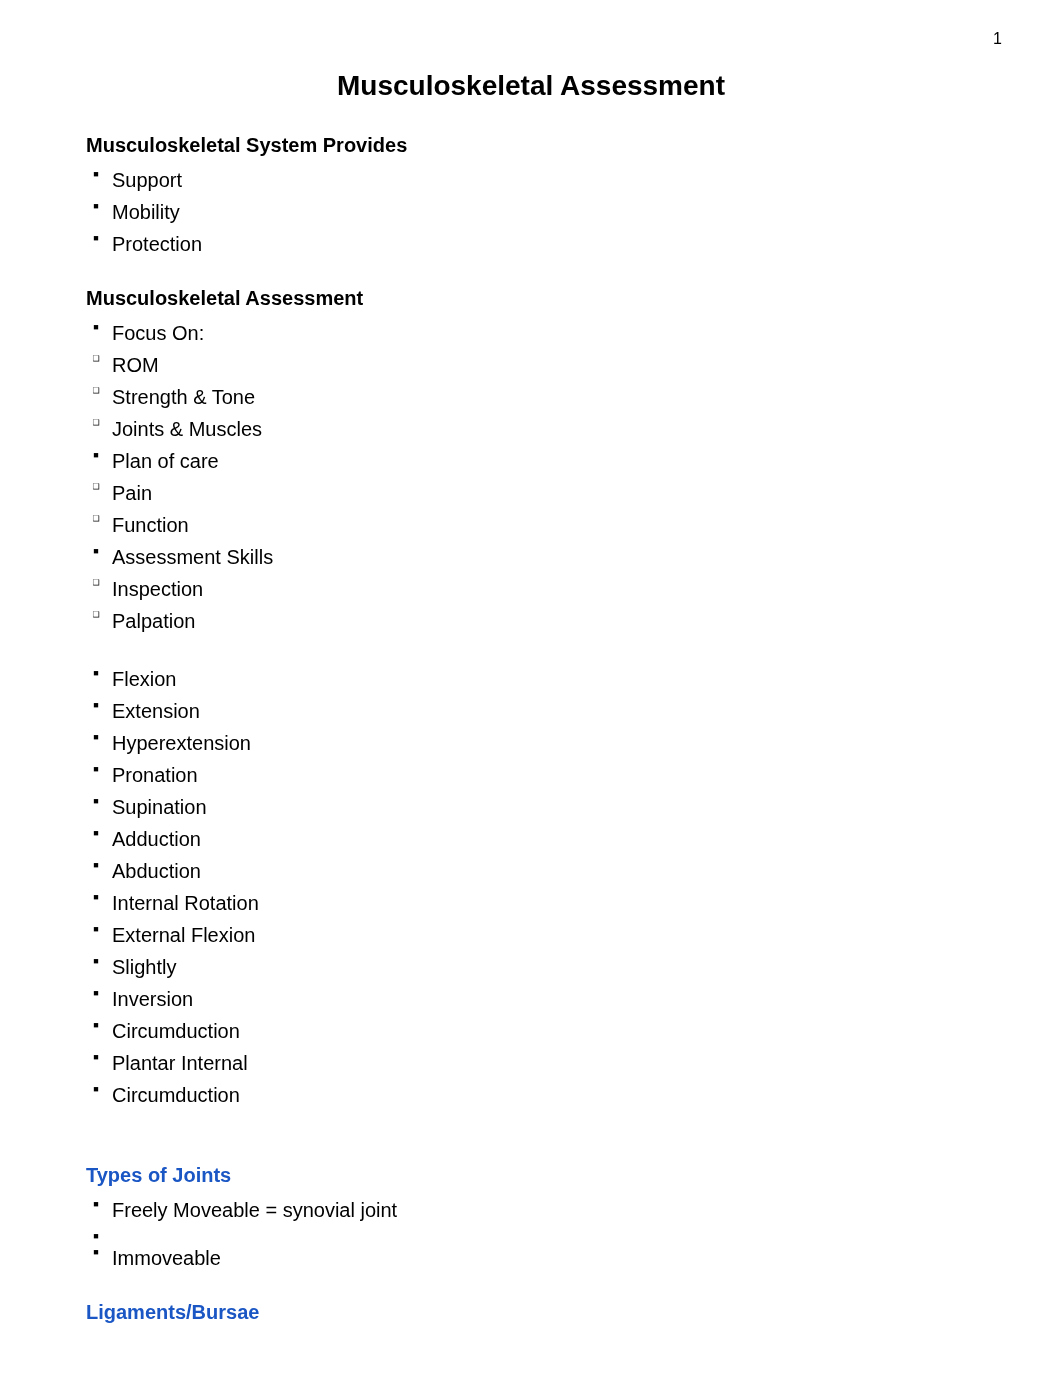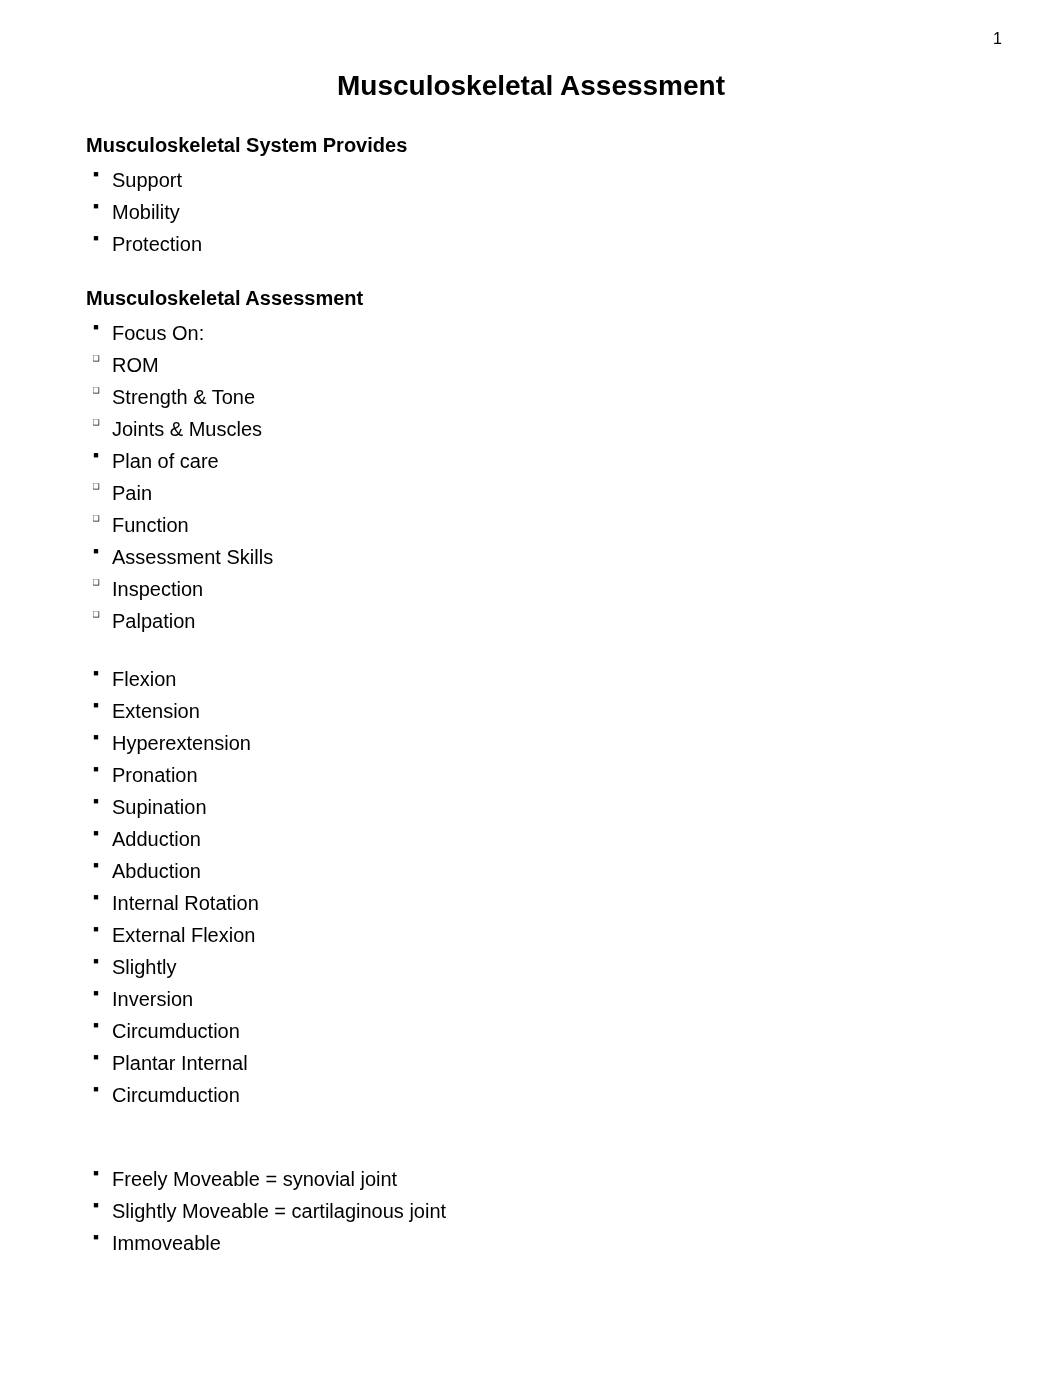--- a/index.html
+++ b/index.html
@@ -223,6 +223,7 @@
       <div class="spacer"></div>
     </div>
     <div class="section">
+      <div class="section-heading blue">Types of Joints</div>
       <ul class="square-list">
         <li>
           <span class="bullet filled-square">■</span>

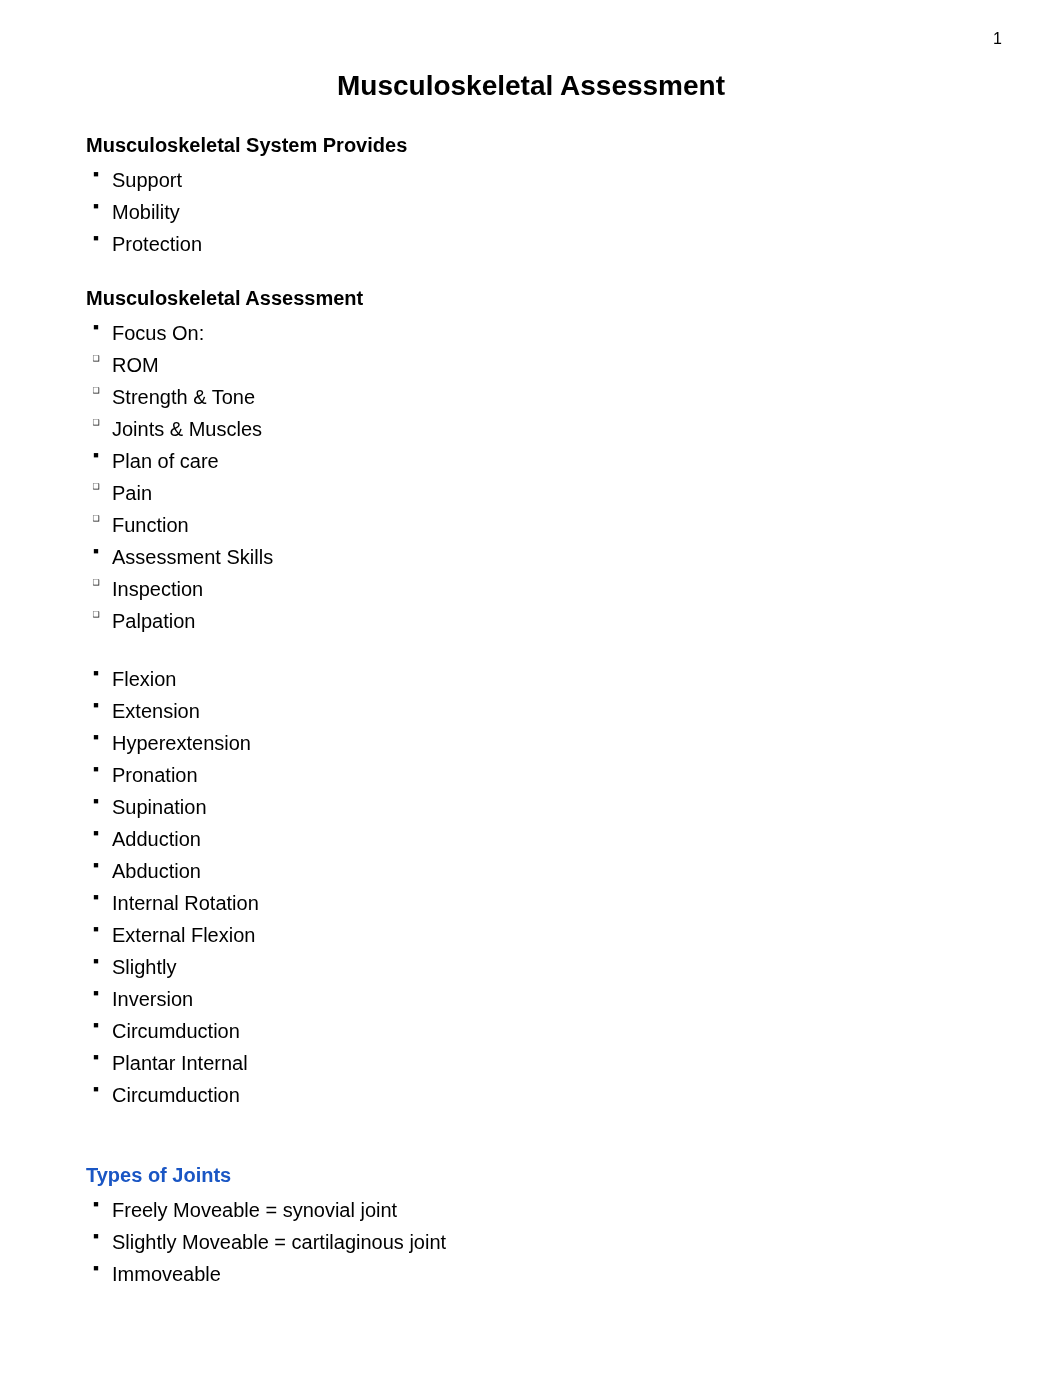--- a/index.html
+++ b/index.html
@@ -231,7 +231,6 @@
         </li>
         <li>
           <span class="bullet filled-square">■</span>
-          <span class="item-text">Slightly Moveable = cartilaginous joint</span>
         </li>
         <li>
           <span class="bullet filled-square">■</span>

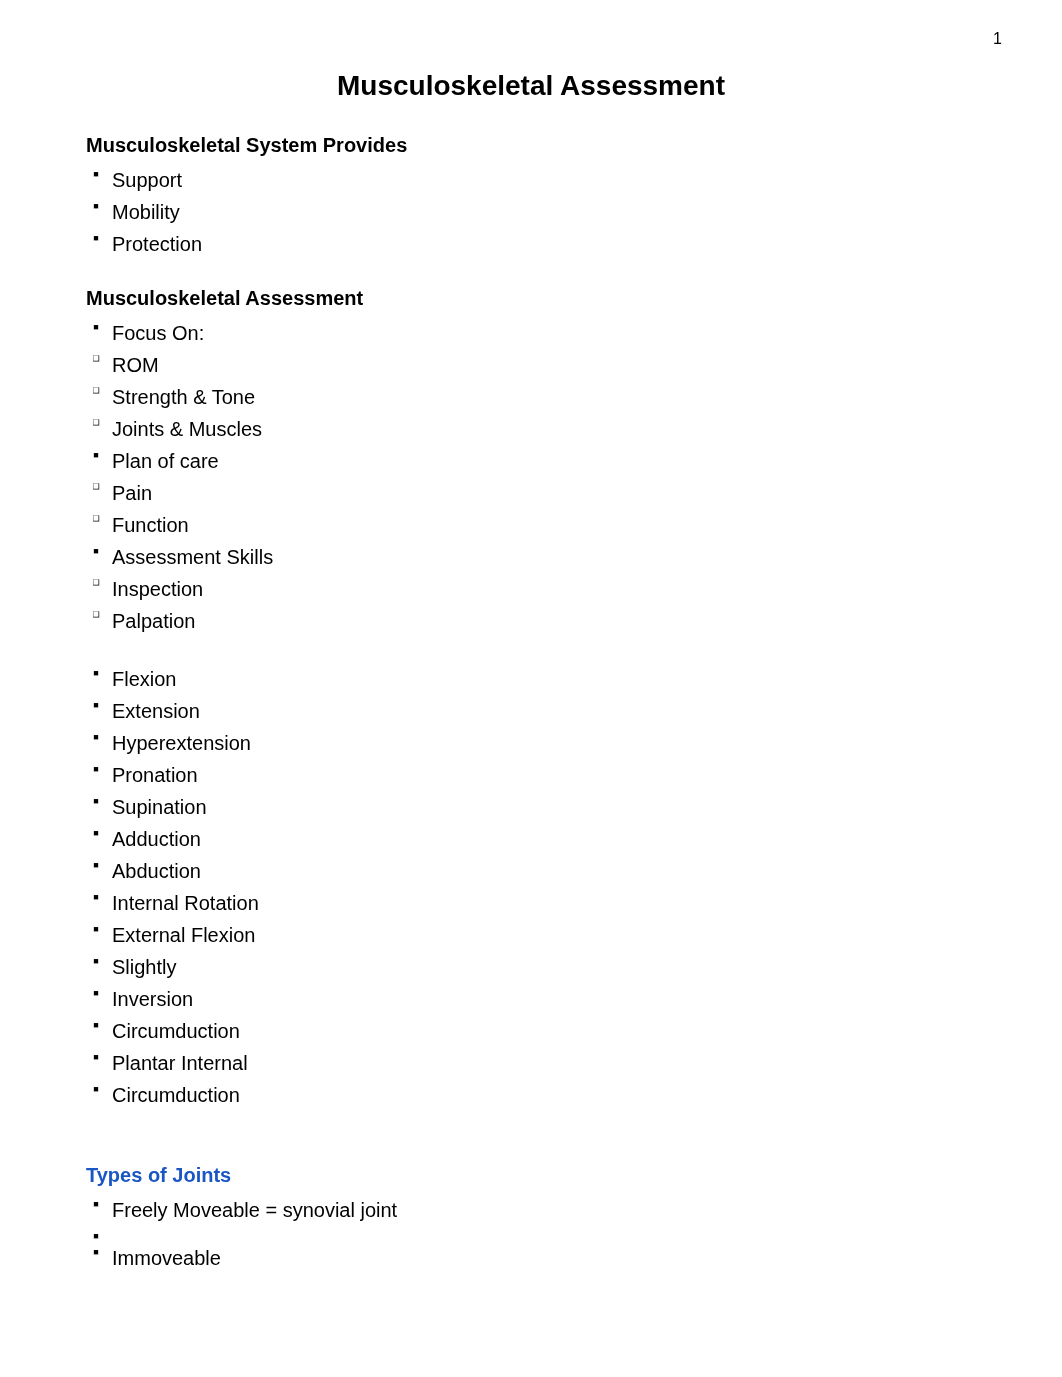--- a/index.html
+++ b/index.html
@@ -238,6 +238,9 @@
         </li>
       </ul>
     </div>
+    <div class="section">
+      <div class="section-heading blue">Ligaments/Bursae</div>
+    </div>
   </div>
 
 </body></html>

